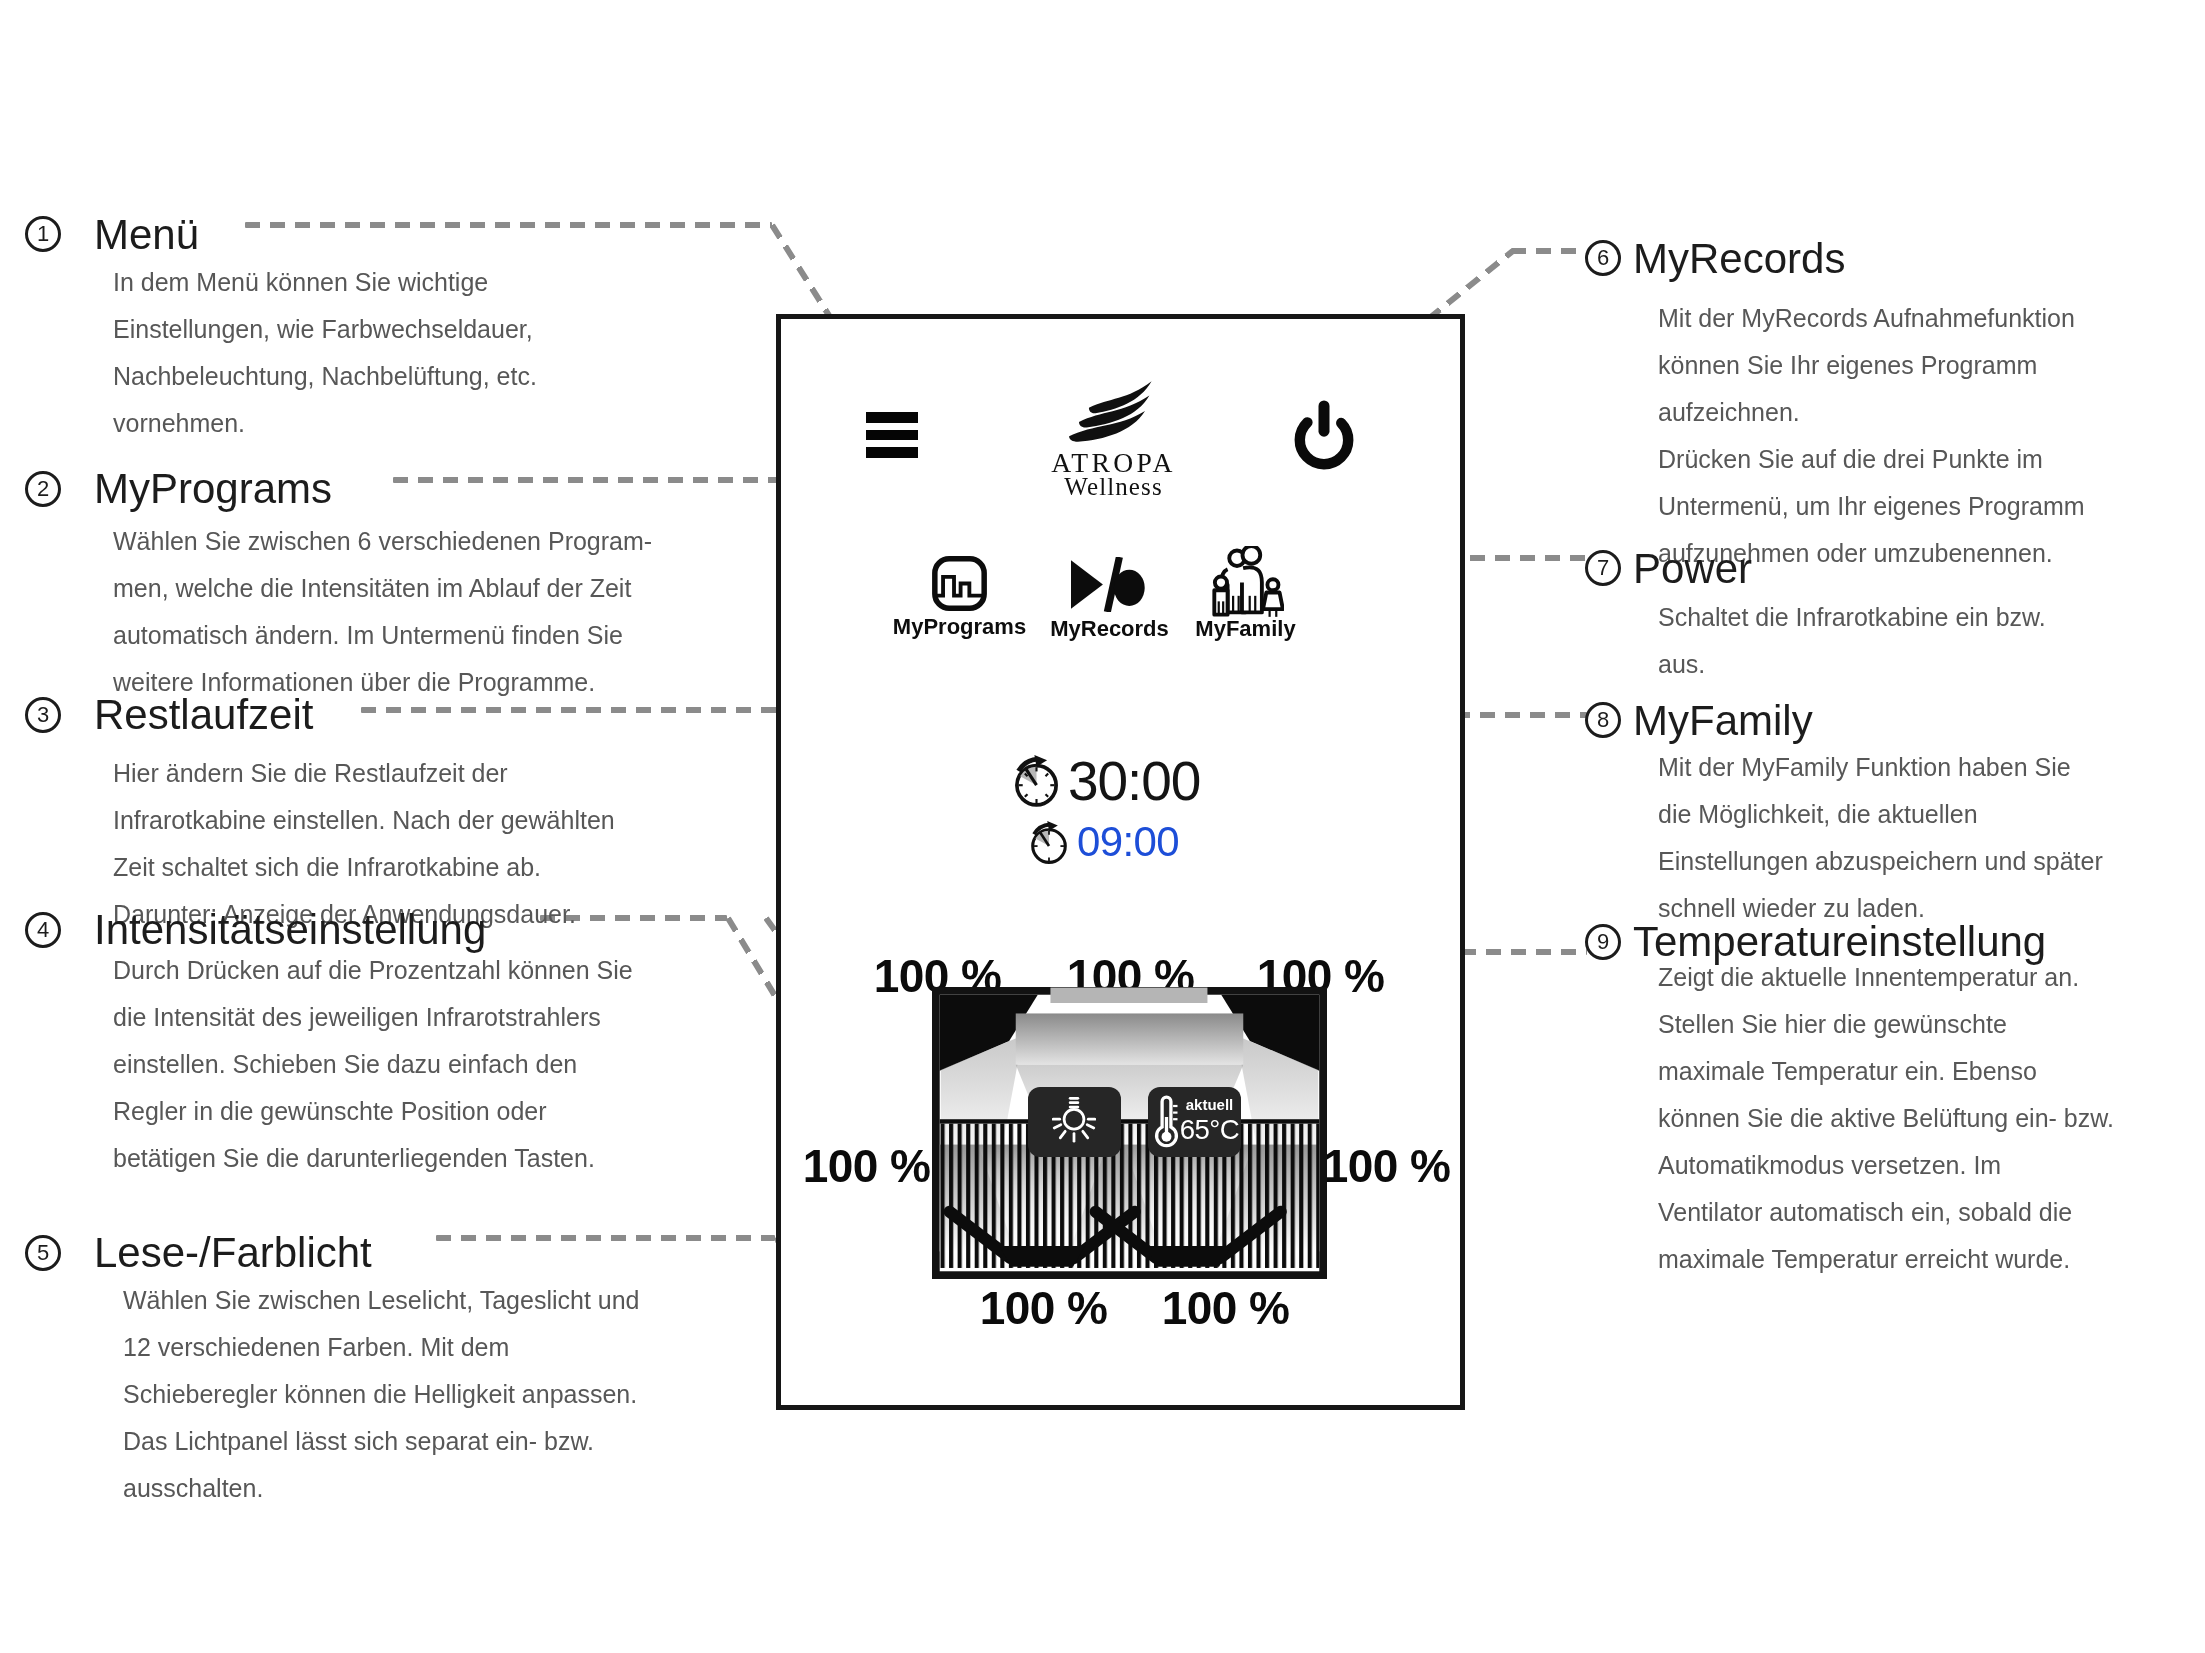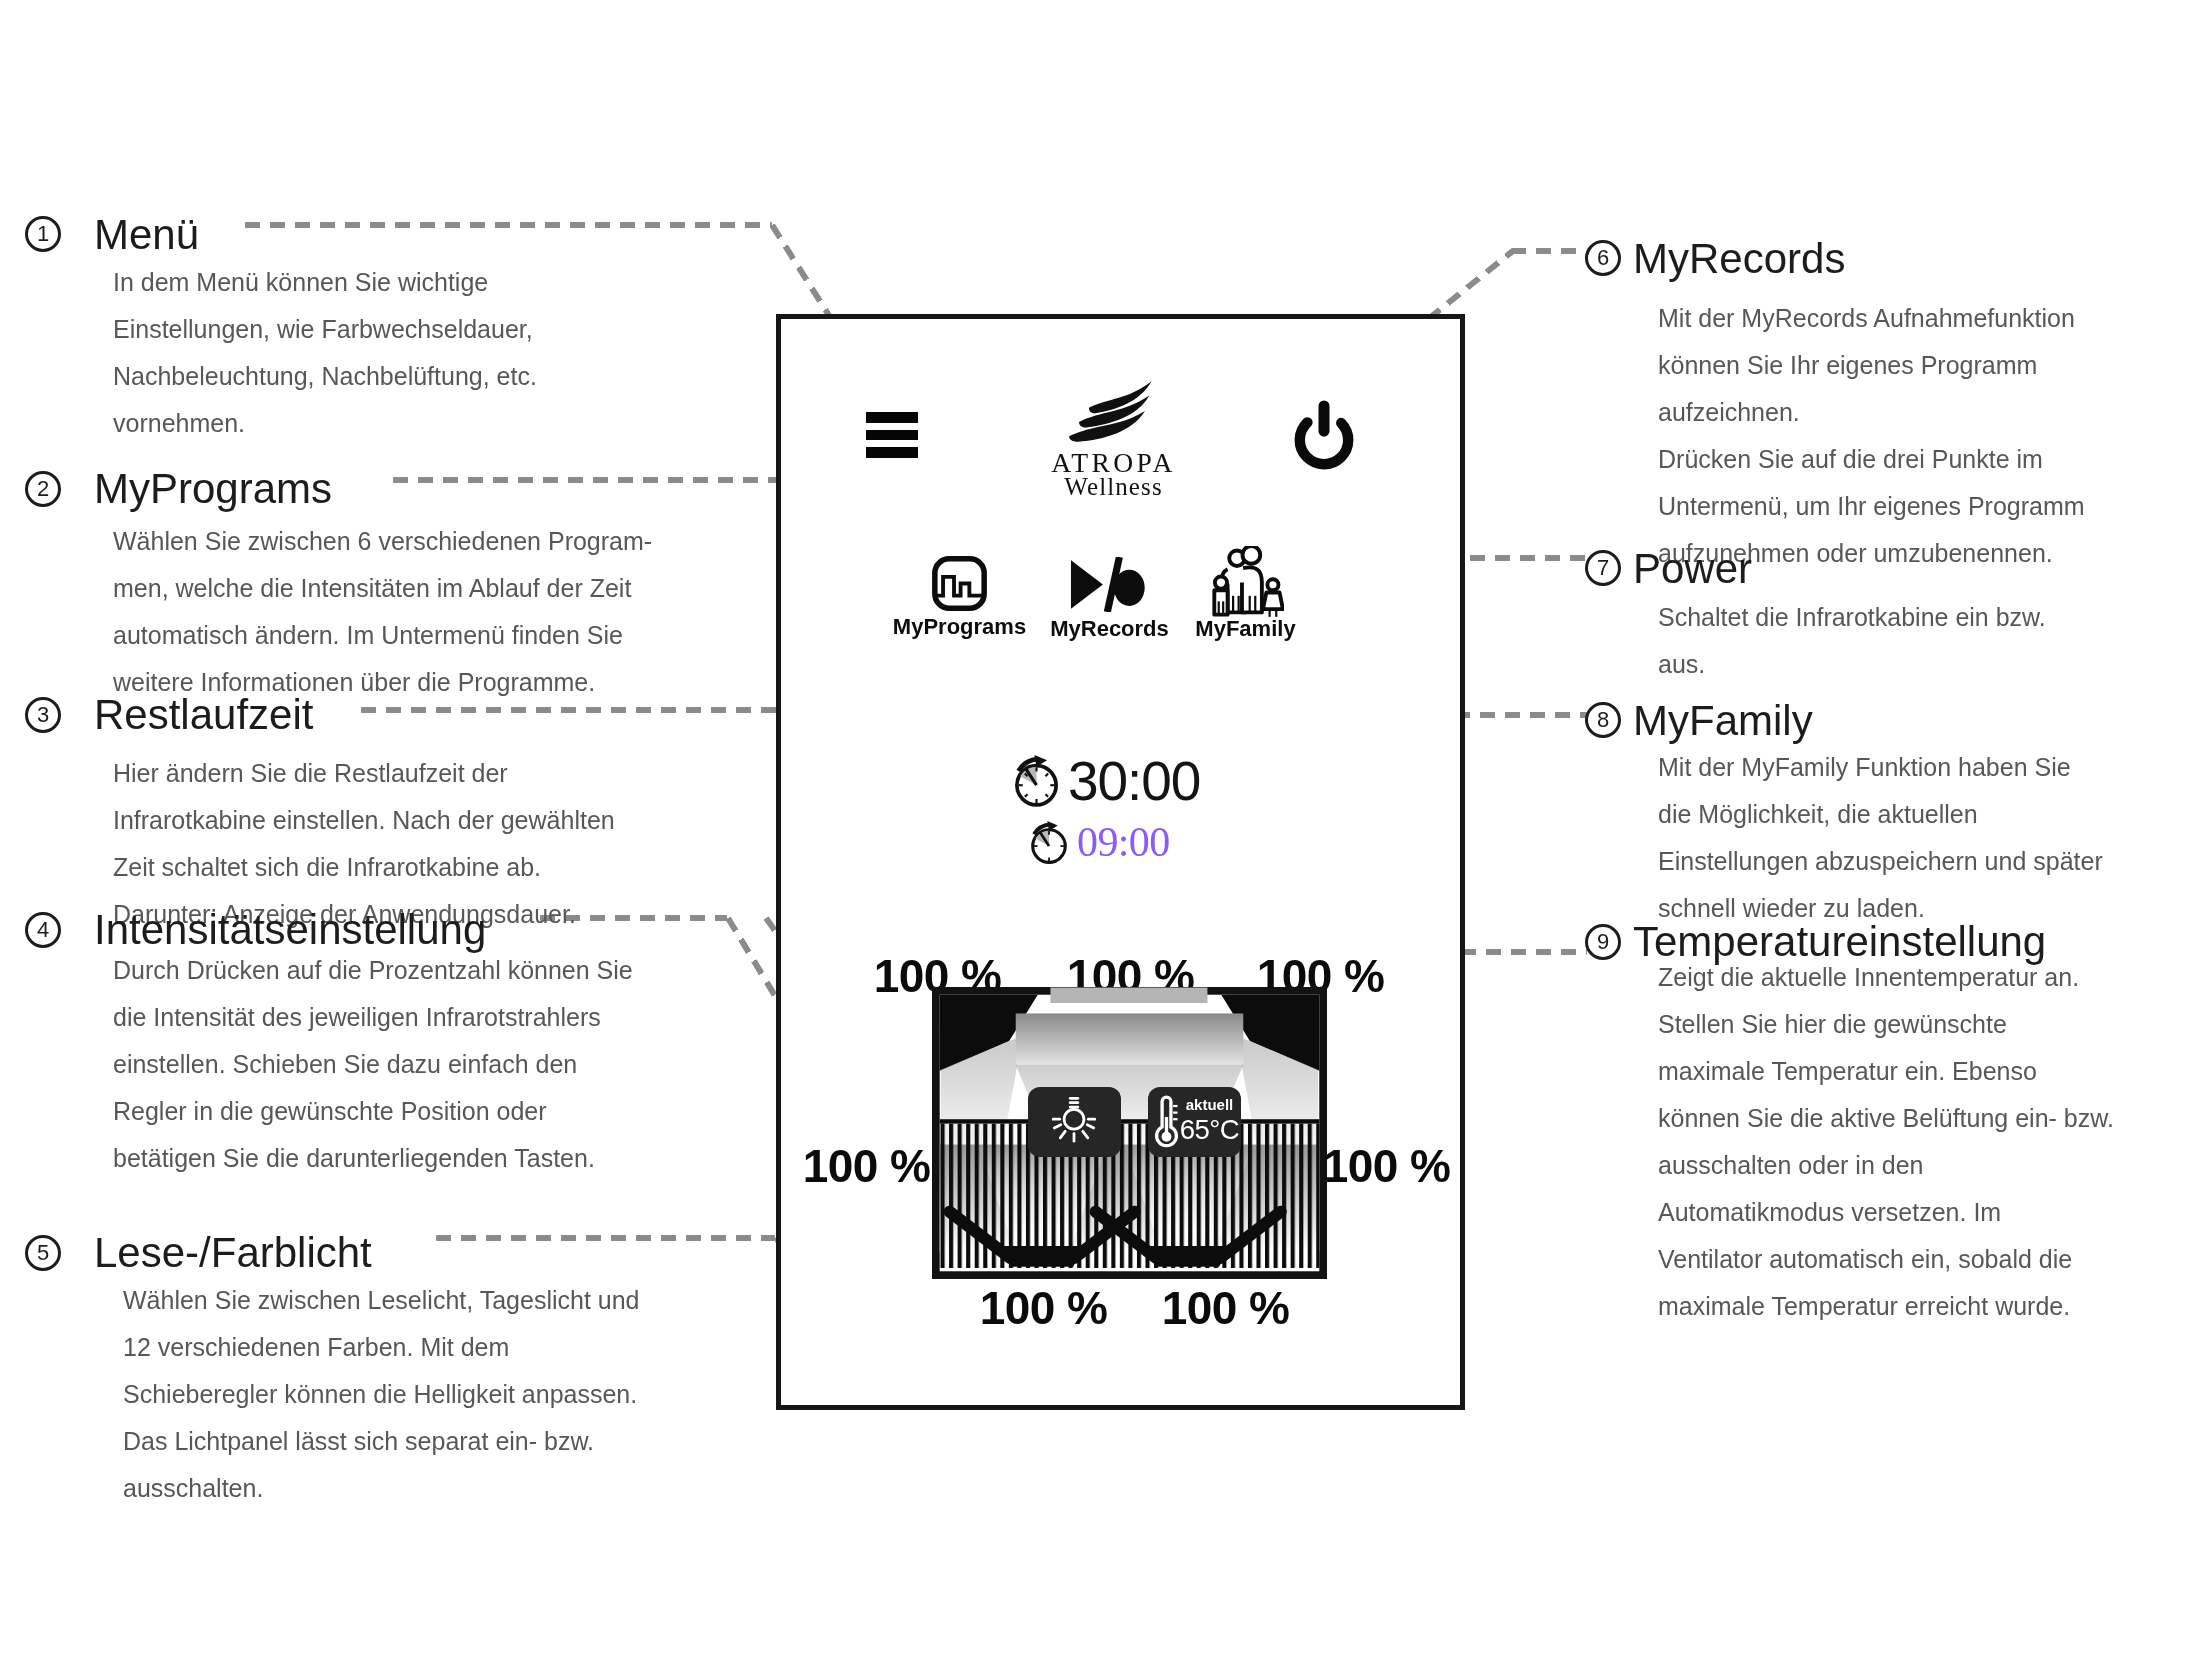--- a/index.html
+++ b/index.html
@@ -25,7 +25,7 @@
   .brandtag{position:absolute;left:1042px;top:473px;width:143px;text-align:center;
             font-family:"Liberation Serif",serif;font-size:25px;letter-spacing:1.1px;color:#121212;}
   .timer-big{position:absolute;left:1068px;top:751px;font-size:55px;line-height:61px;color:#141414;letter-spacing:-1.1px;}
-  .timer-small{position:absolute;left:1077px;top:819px;font-size:42px;line-height:46px;color:#8b5cf6;letter-spacing:-0.6px;font-family:Liberation Serif, serif;}
+  .timer-small{position:absolute;left:1077px;top:819px;font-size:42px;line-height:46px;color:#1d4ed8;letter-spacing:-0.6px;}
   .ctrlbtn{position:absolute;width:93px;height:70px;background:#262626;border-radius:12px;}
   .aktuell{position:absolute;left:34px;top:8.8px;width:55px;font-size:15px;font-weight:700;color:#fff;text-align:center;}
   .tempval{position:absolute;left:29px;top:26.5px;width:62px;font-size:27.6px;color:#fff;text-align:right;letter-spacing:-0.6px;}

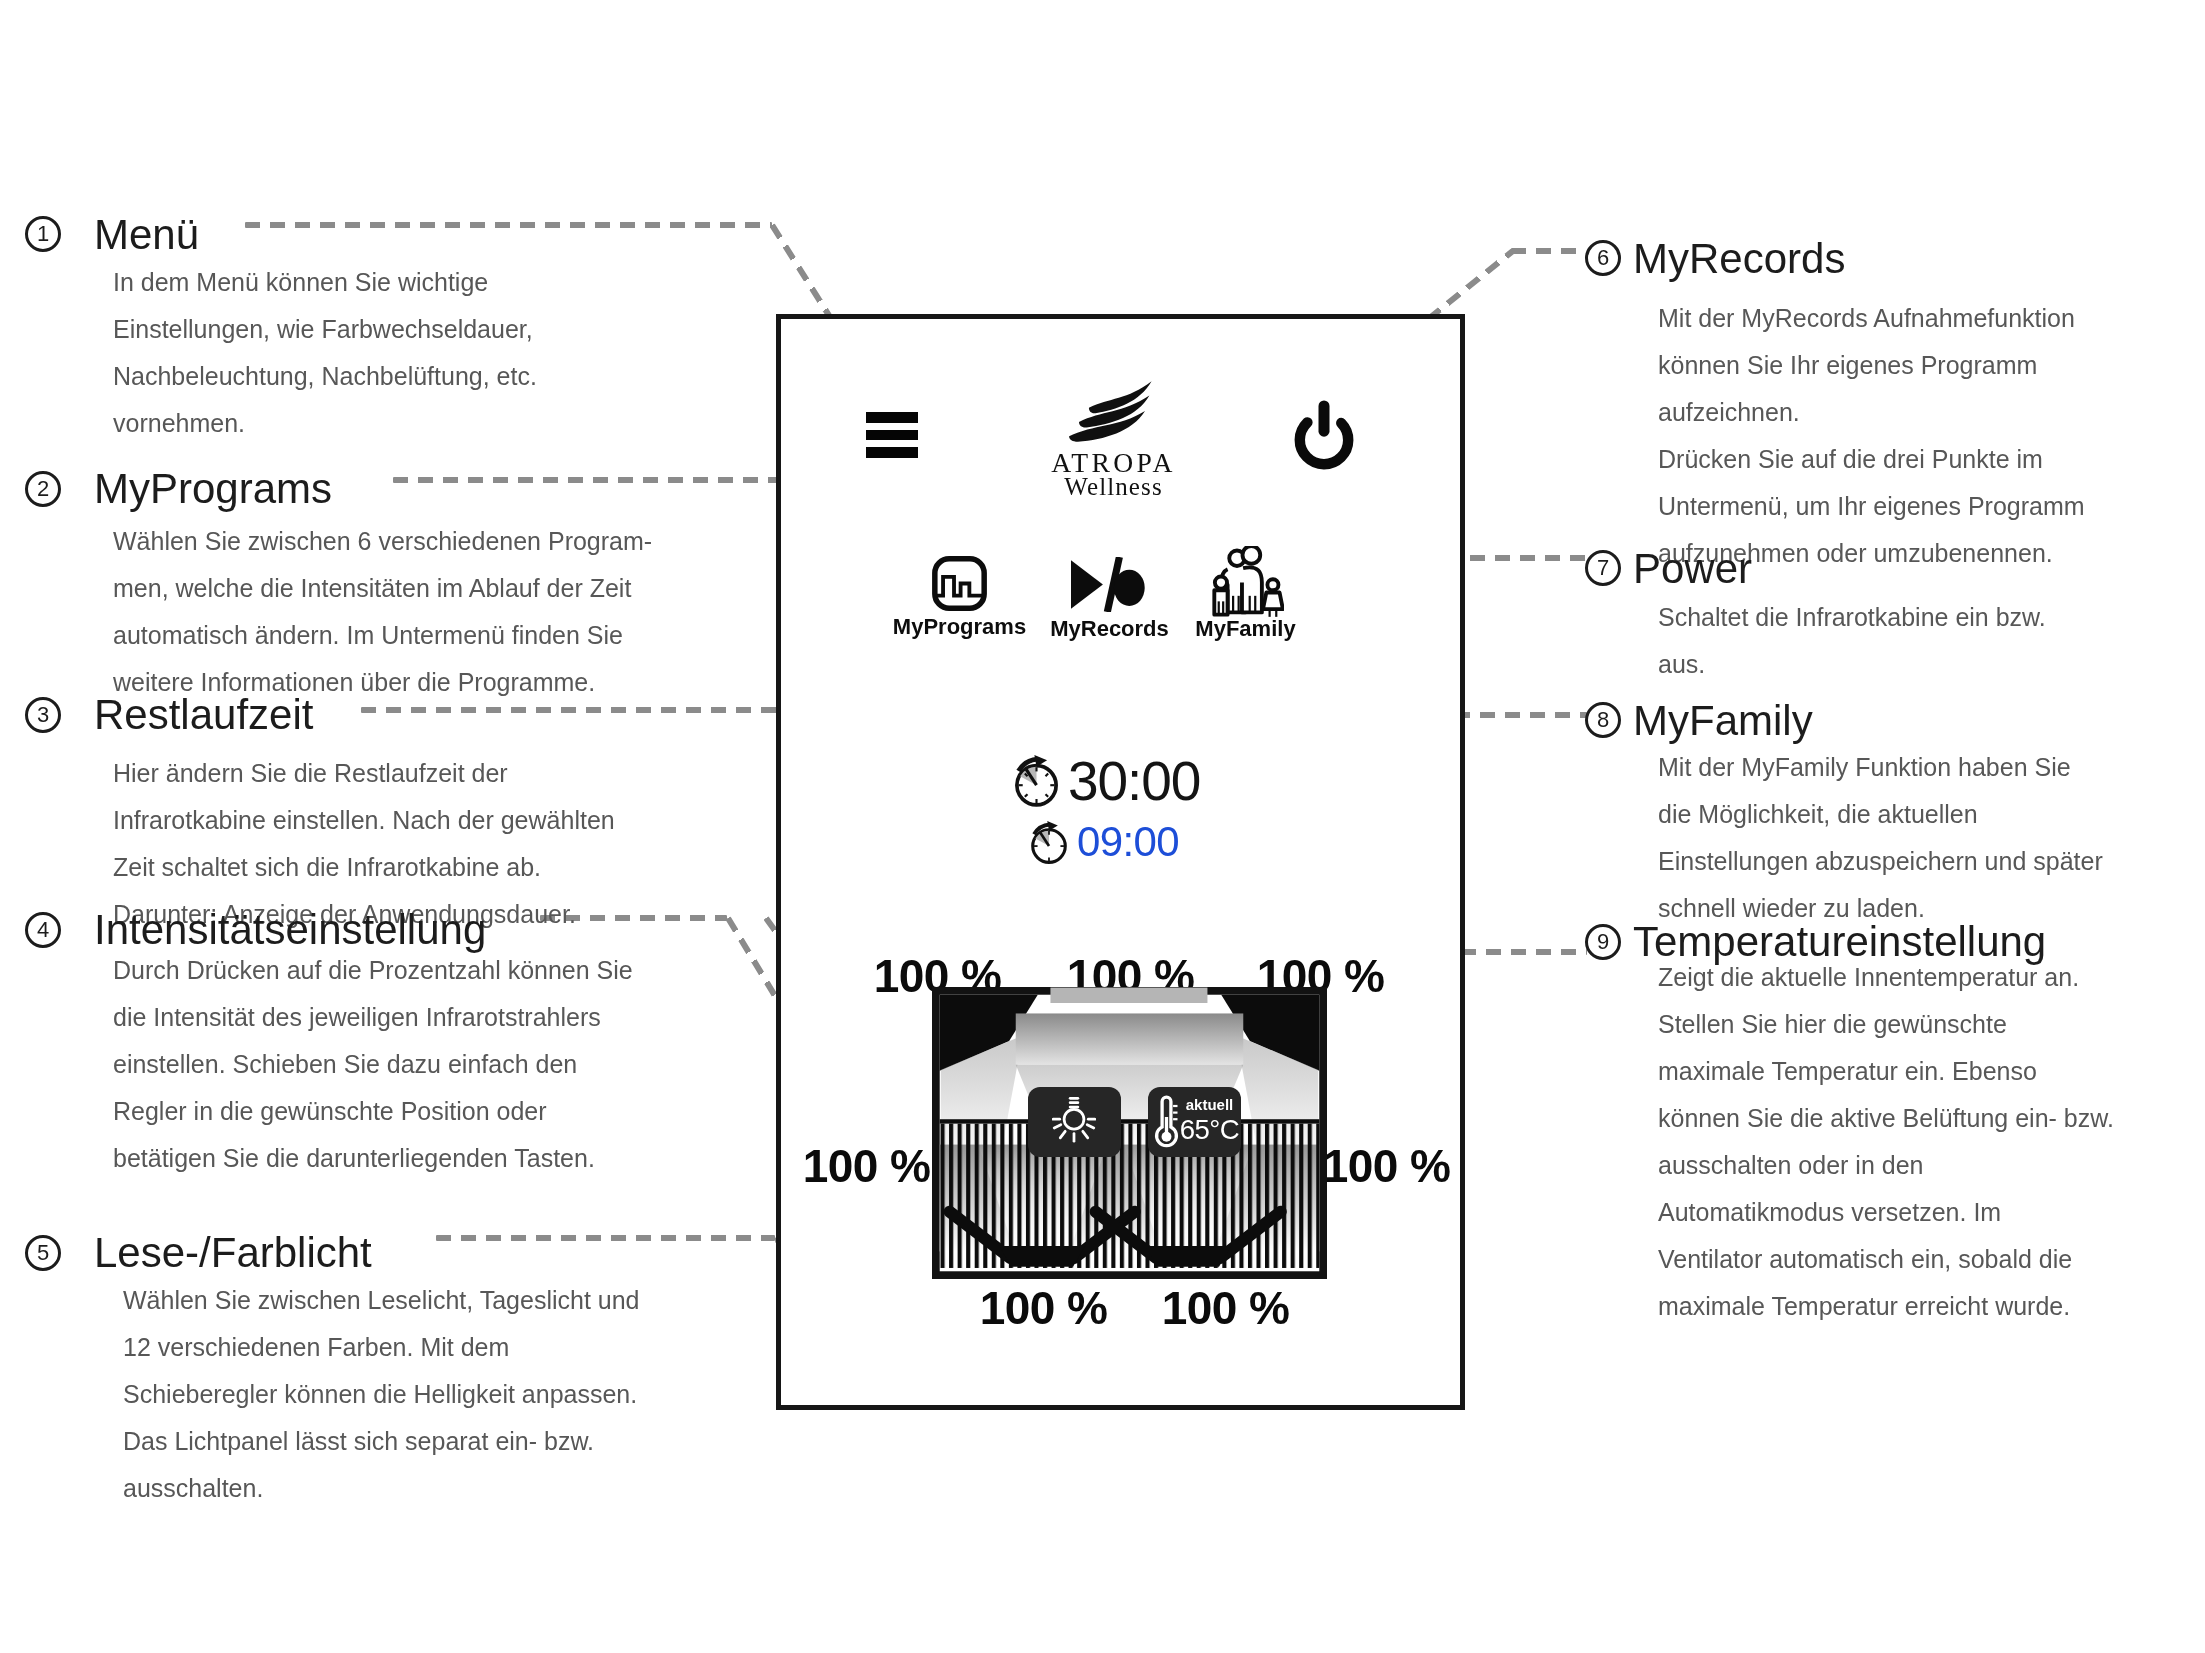--- a/index.html
+++ b/index.html
@@ -140,7 +140,6 @@
       <div class="tline">Stellen Sie hier die gewünschte</div>
       <div class="tline">maximale Temperatur ein. Ebenso</div>
       <div class="tline">können Sie die aktive Belüftung ein- bzw.</div>
-      <div class="tline">ausschalten oder in den</div>
       <div class="tline">Automatikmodus versetzen. Im</div>
       <div class="tline">Ventilator automatisch ein, sobald die</div>
       <div class="tline">maximale Temperatur erreicht wurde.</div>

